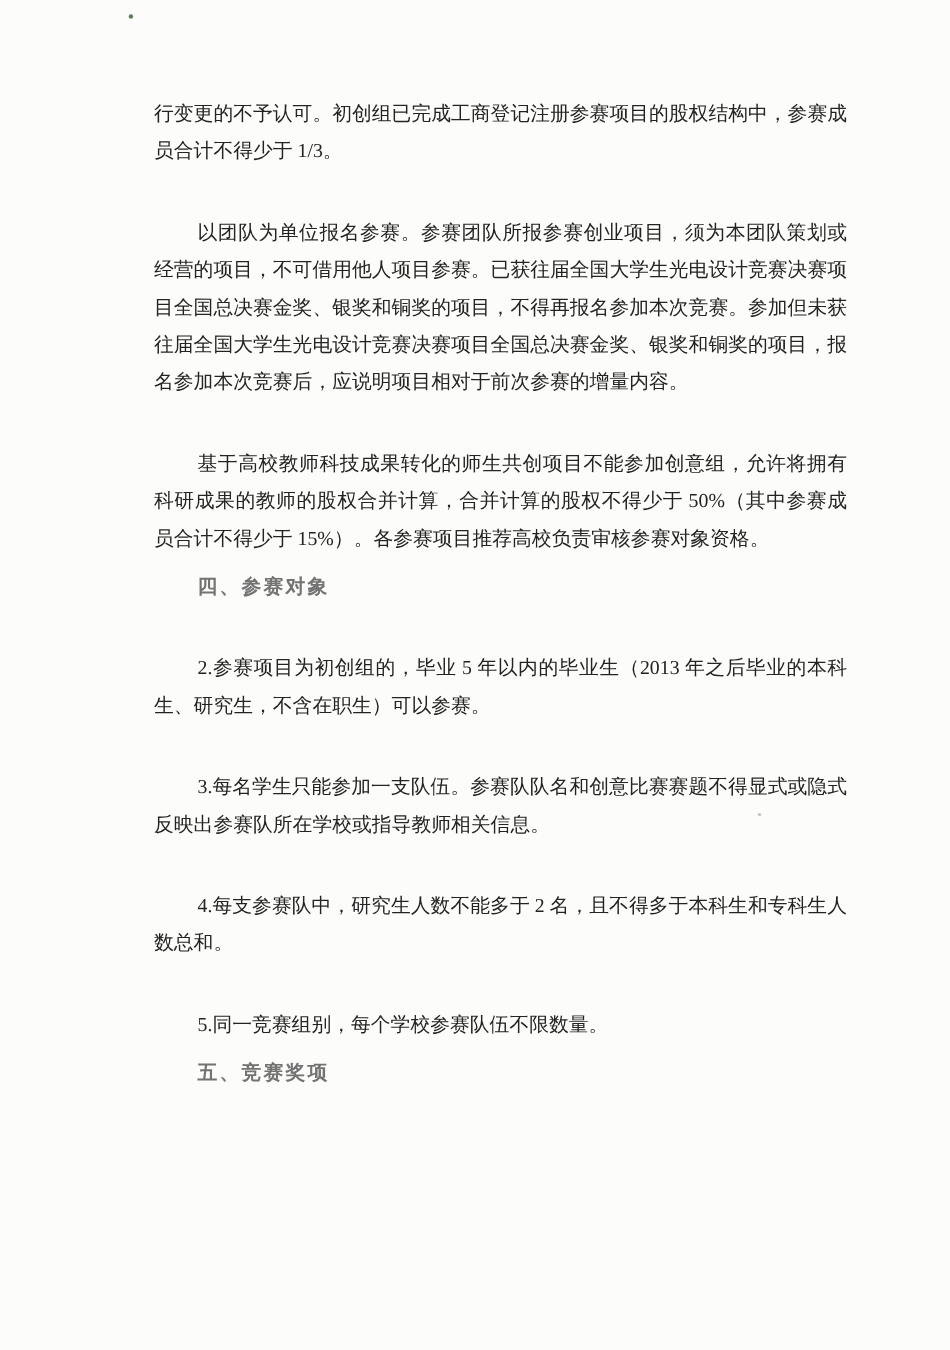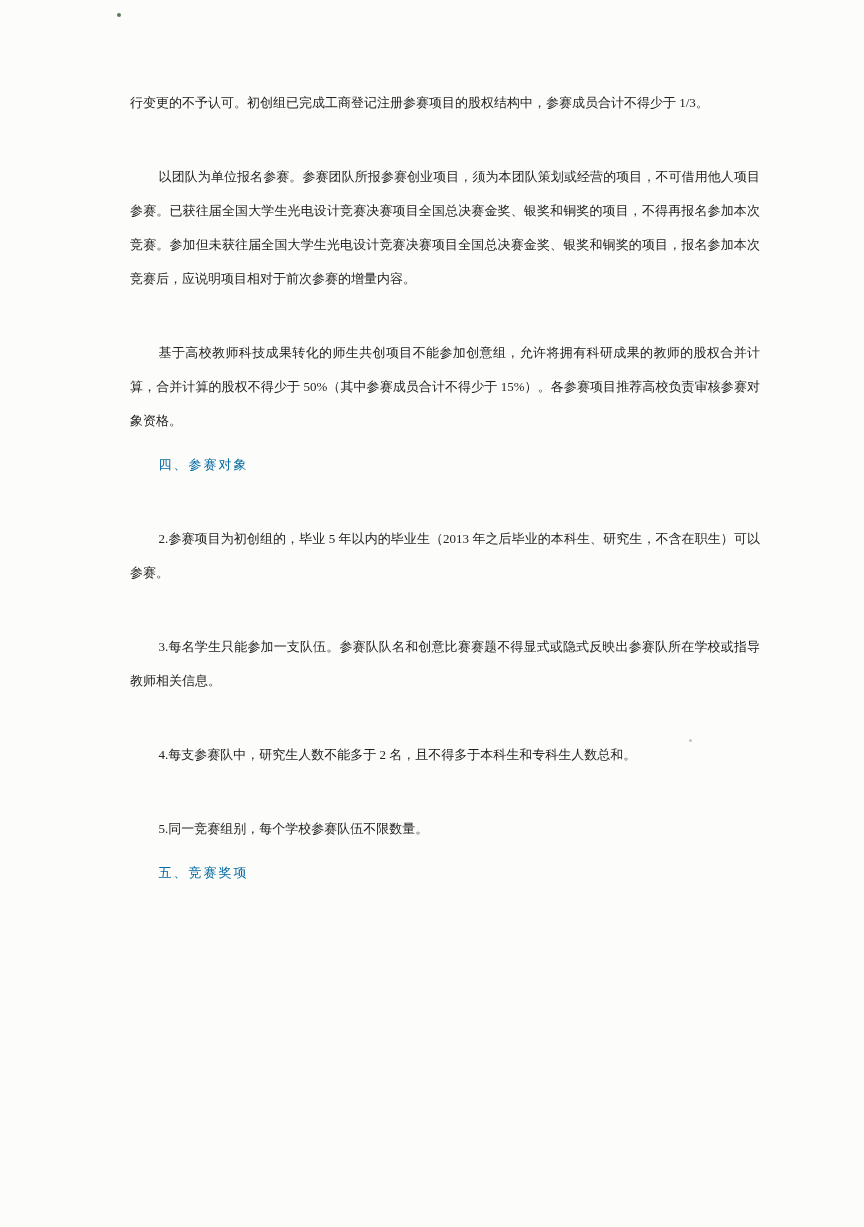--- a/index.html
+++ b/index.html
@@ -17,11 +17,11 @@
   }
   .content {
     position: absolute;
-    left: 130px;
+    left: 140px;
     top: 83px;
     width: 630px;
     color: #232323;
-    font-size: 13px;
+    font-size: 18px;
     line-height: 34px;
     text-align: justify;
     text-justify: inter-character;

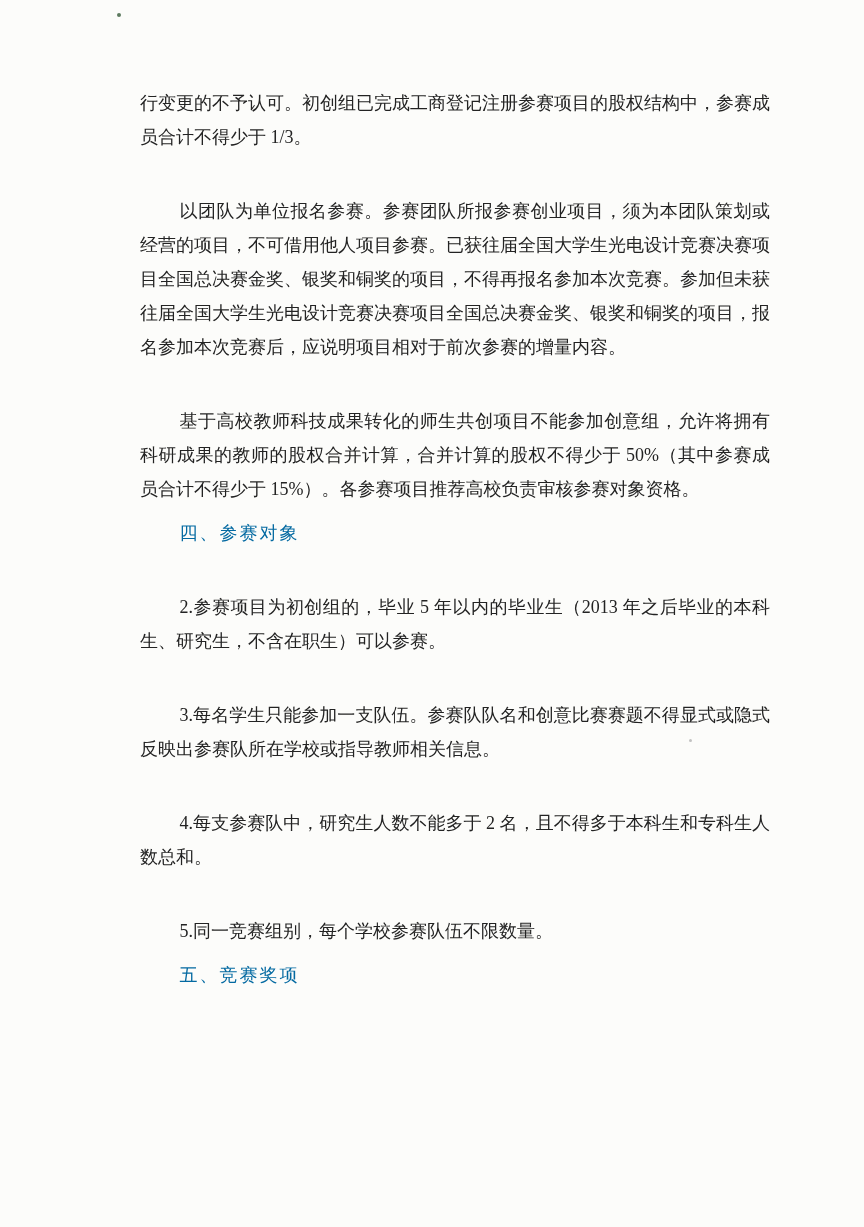--- a/index.html
+++ b/index.html
@@ -35,9 +35,9 @@
   }
   .content p.heading {
     margin: 10px 0 4px 0;
-    font-weight: normal;
+    font-weight: bold;
     text-indent: 2.2em;
-    color: #0369a1;
+    color: #737373;
     letter-spacing: 2px;
   }
   .content b {

